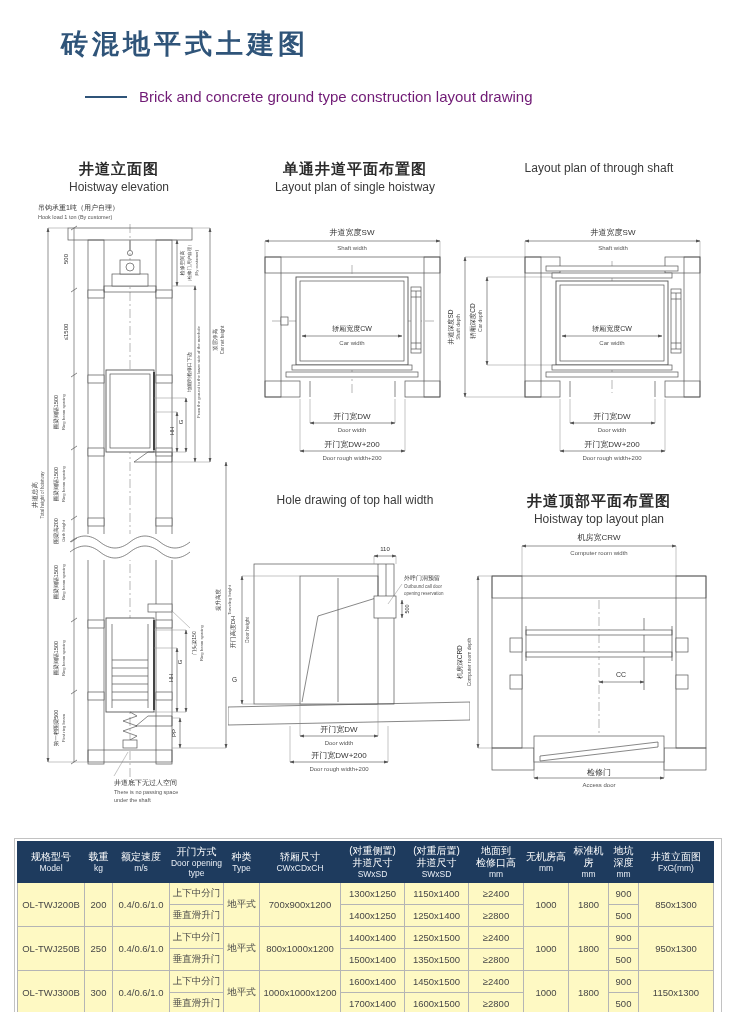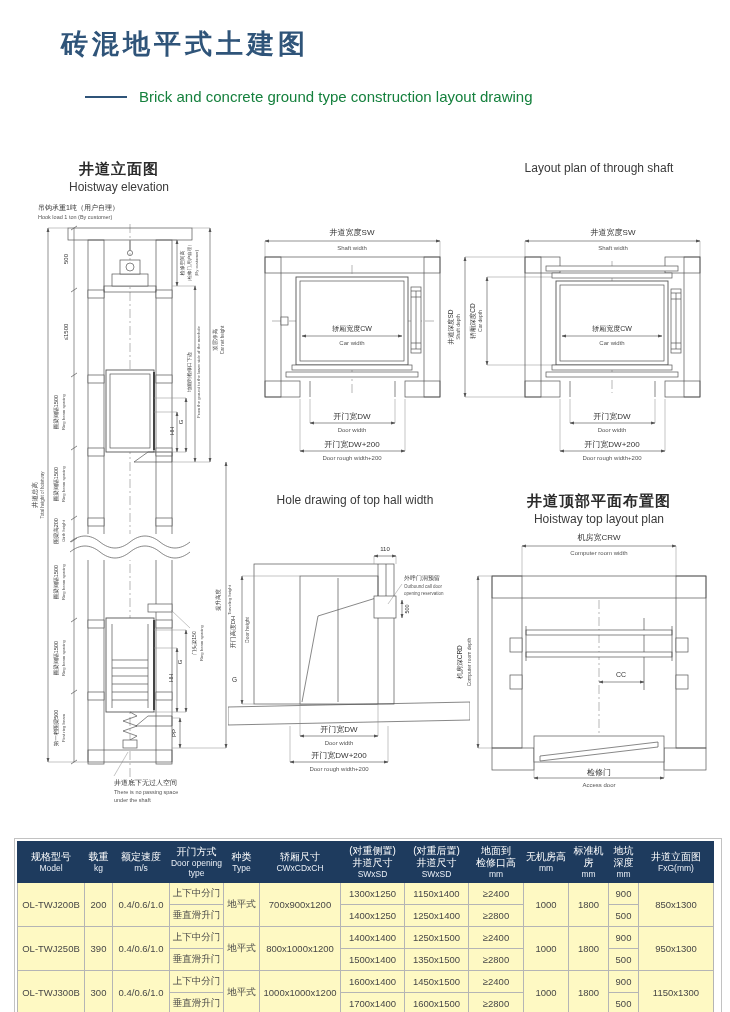--- a/index.html
+++ b/index.html
@@ -8,7 +8,7 @@
   .main-title{position:absolute;left:55px;top:26px;font-size:27px;font-weight:bold;color:#2f5479;letter-spacing:4px;margin-left:6px;}
   .subtitle{position:absolute;left:85px;top:88px;display:flex;align-items:center;}
   .subtitle .dash{width:42px;height:0;border-top:2px solid #2f5479;margin-right:12px;}
-  .subtitle .sub-text{font-size:15px;color:#15803d;}
+  .subtitle .sub-text{font-size:15px;color:#701a75;}
   .sec-title{position:absolute;text-align:center;}
   .sec-title .zh{font-size:15px;font-weight:600;color:#2b2b2b;letter-spacing:1px;}
   .sec-title .en{font-size:12px;color:#3a3a3a;margin-top:1px;}

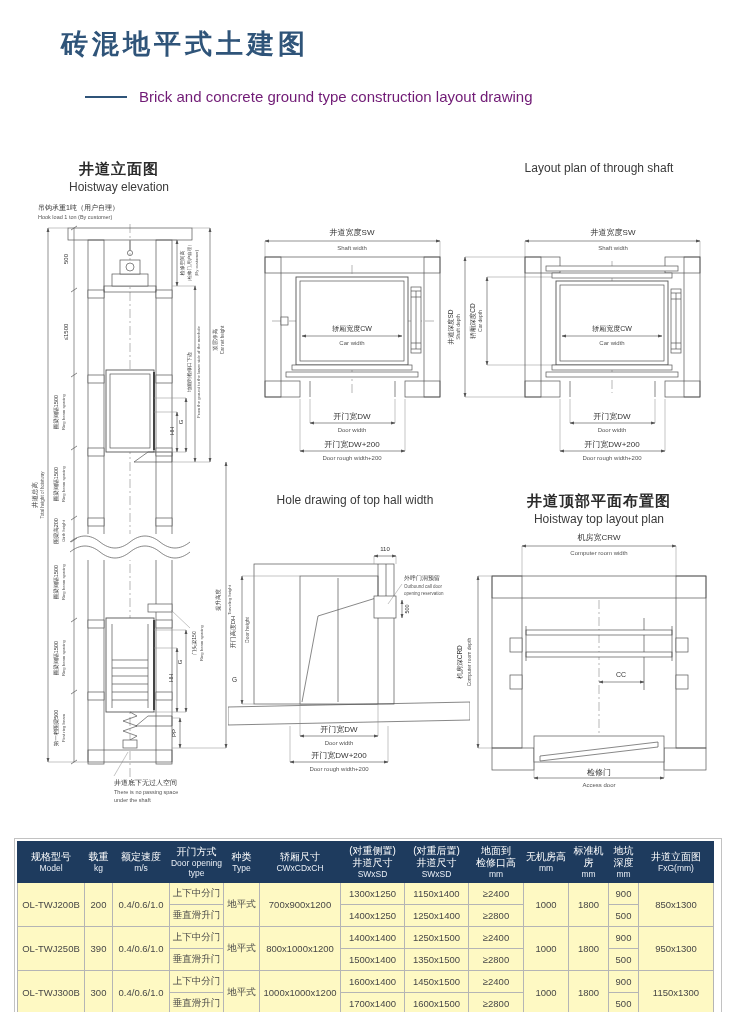--- a/index.html
+++ b/index.html
@@ -46,6 +46,10 @@
   <div class="sec-title" style="left:38px;top:160px;width:162px;">
     <div class="zh">井道立面图</div>
     <div class="en">Hoistway elevation</div>
+  </div>
+  <div class="sec-title" style="left:248px;top:160px;width:214px;">
+    <div class="zh">单通井道平面布置图</div>
+    <div class="en">Layout plan of single hoistway</div>
   </div>
   <div class="sec-title" style="left:488px;top:160px;width:222px;">
     <div class="en">Layout plan of through shaft</div>

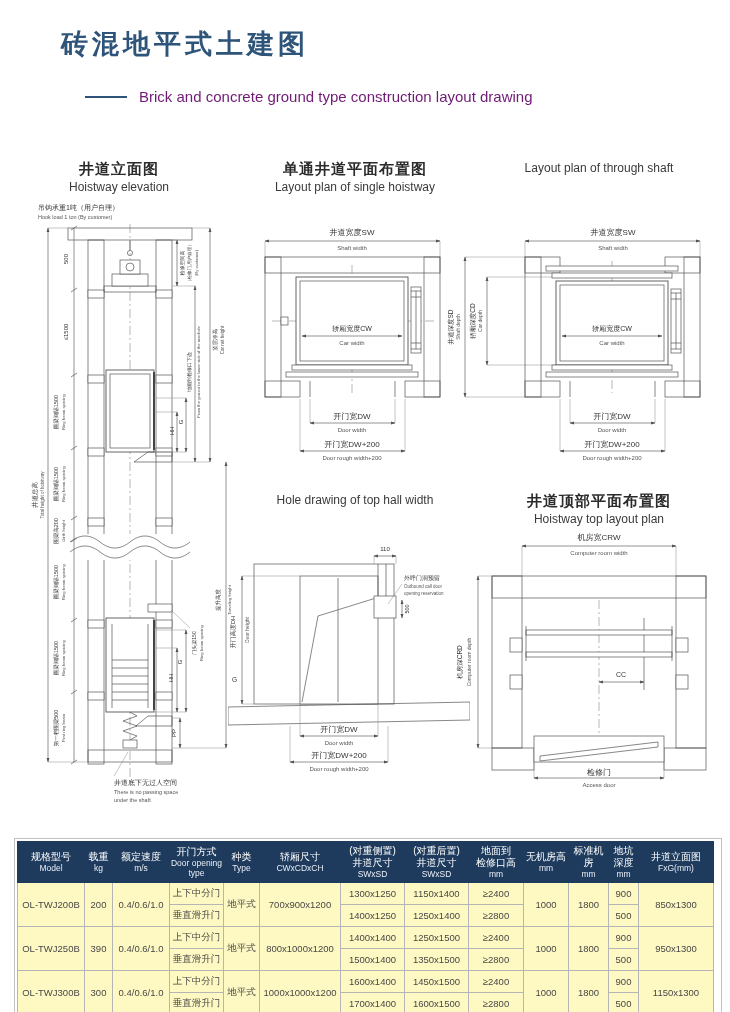--- a/index.html
+++ b/index.html
@@ -562,7 +562,7 @@
       </tr>
       <tr>
         <td rowspan="2">OL-TWJ250B</td>
-        <td rowspan="2">390</td>
+        <td rowspan="2">250</td>
         <td rowspan="2">0.4/0.6/1.0</td>
         <td>上下中分门</td>
         <td rowspan="2">地平式</td>

